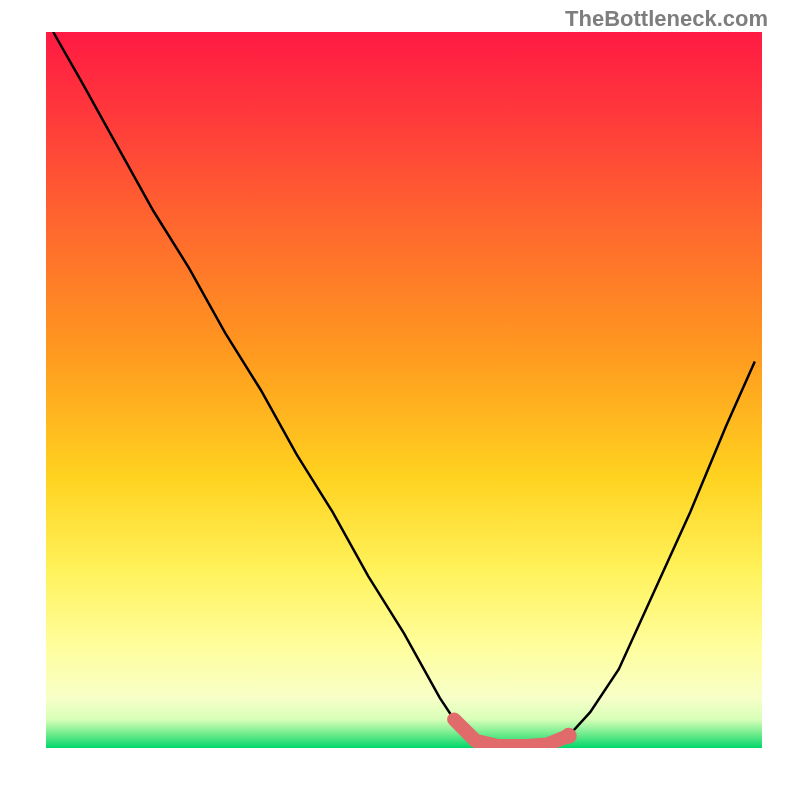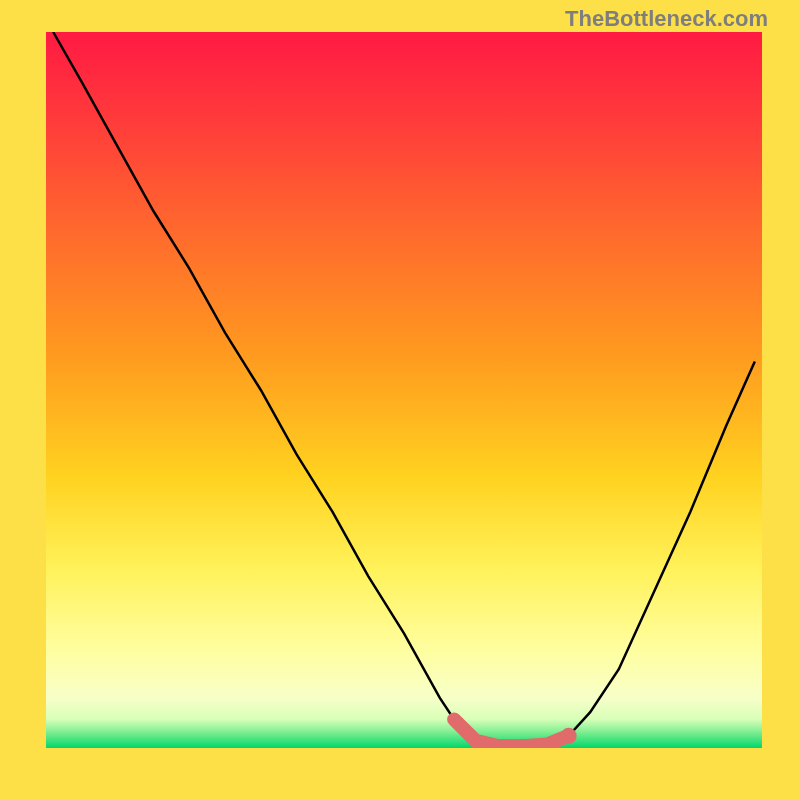--- a/index.html
+++ b/index.html
@@ -3,7 +3,7 @@
 <meta charset="utf-8">
 <style>
   html,body{margin:0;padding:0;width:800px;height:800px;background:#000;overflow:hidden}
-  .frame{position:absolute;left:0;top:0;width:800px;height:800px;background:#fde047}
+  .frame{position:absolute;left:0;top:0;width:800px;height:800px;background:#ffffff}
   .plot{position:absolute;left:46px;top:32px;width:716px;height:716px;overflow:hidden}
   .gradient{position:absolute;inset:0;
     background: linear-gradient(

